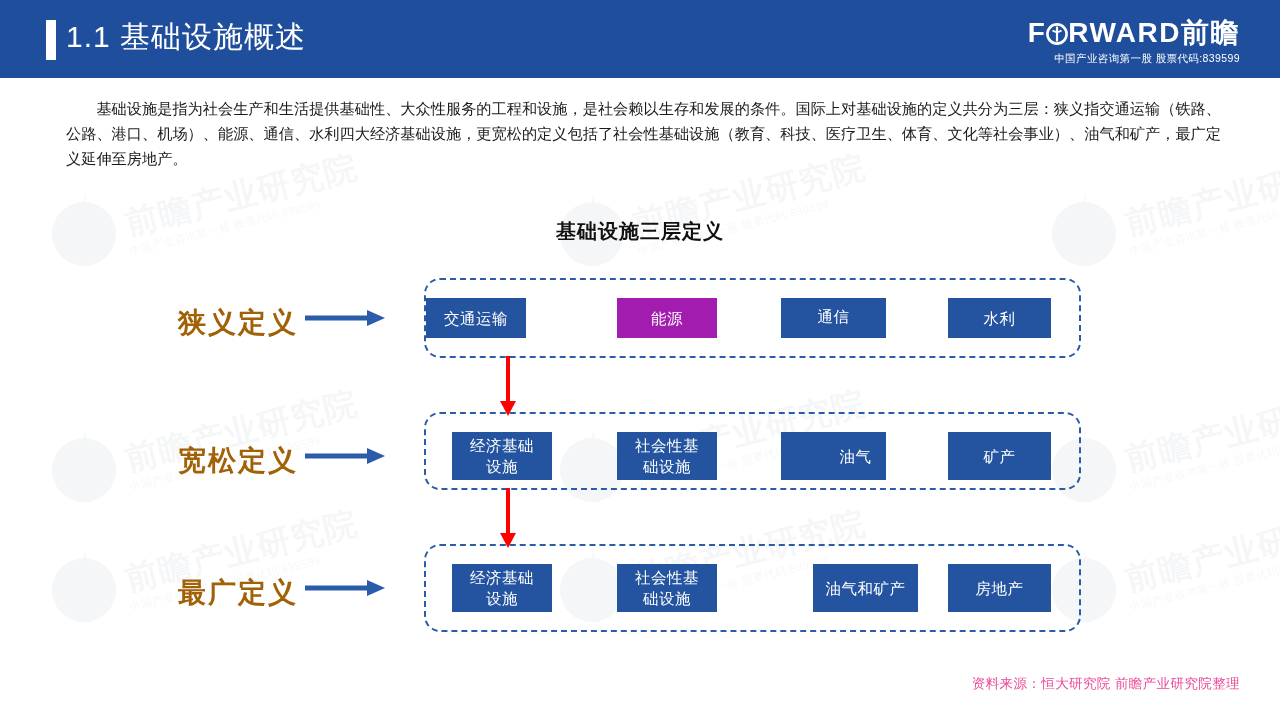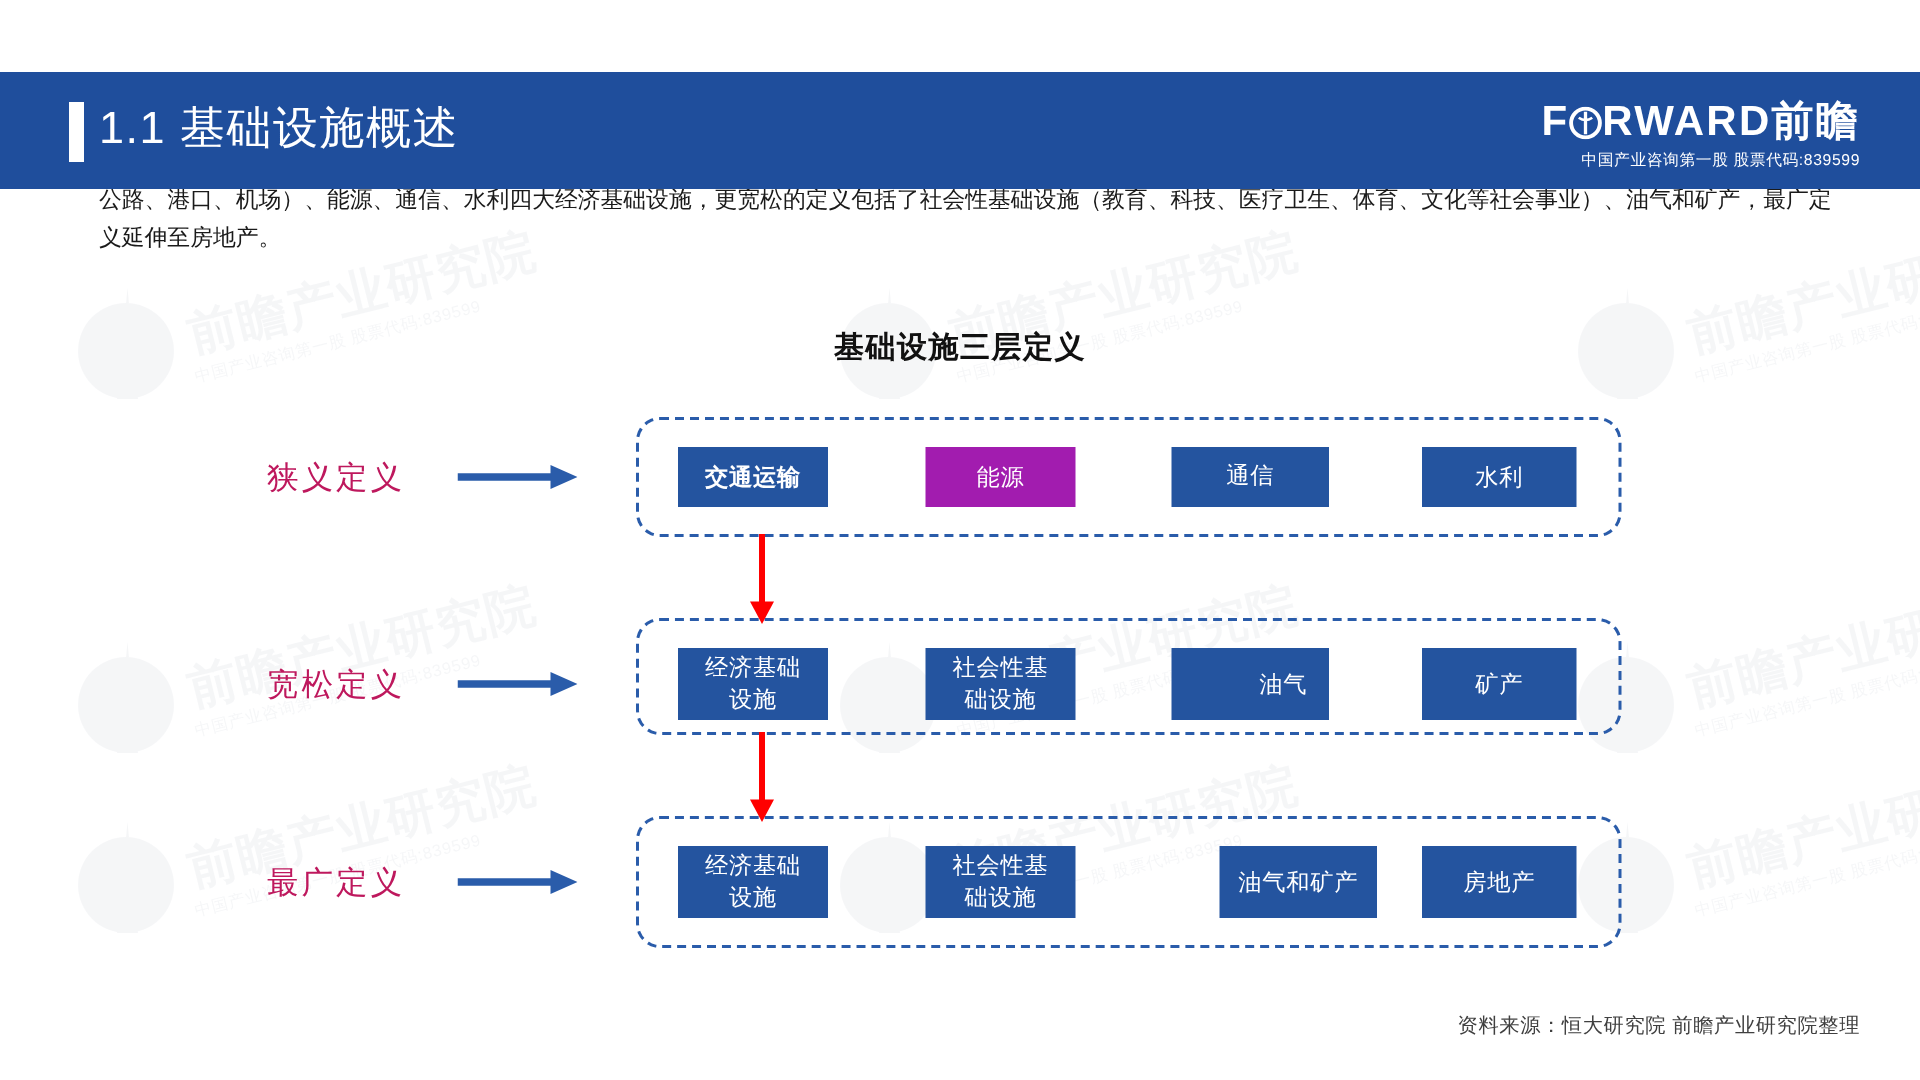--- a/index.html
+++ b/index.html
@@ -74,7 +74,6 @@
     height: 78px;
     background: #1F4E9C;
     z-index: 5;
-    margin-top: 48px;
   }
   #title-accent {
     position: absolute;

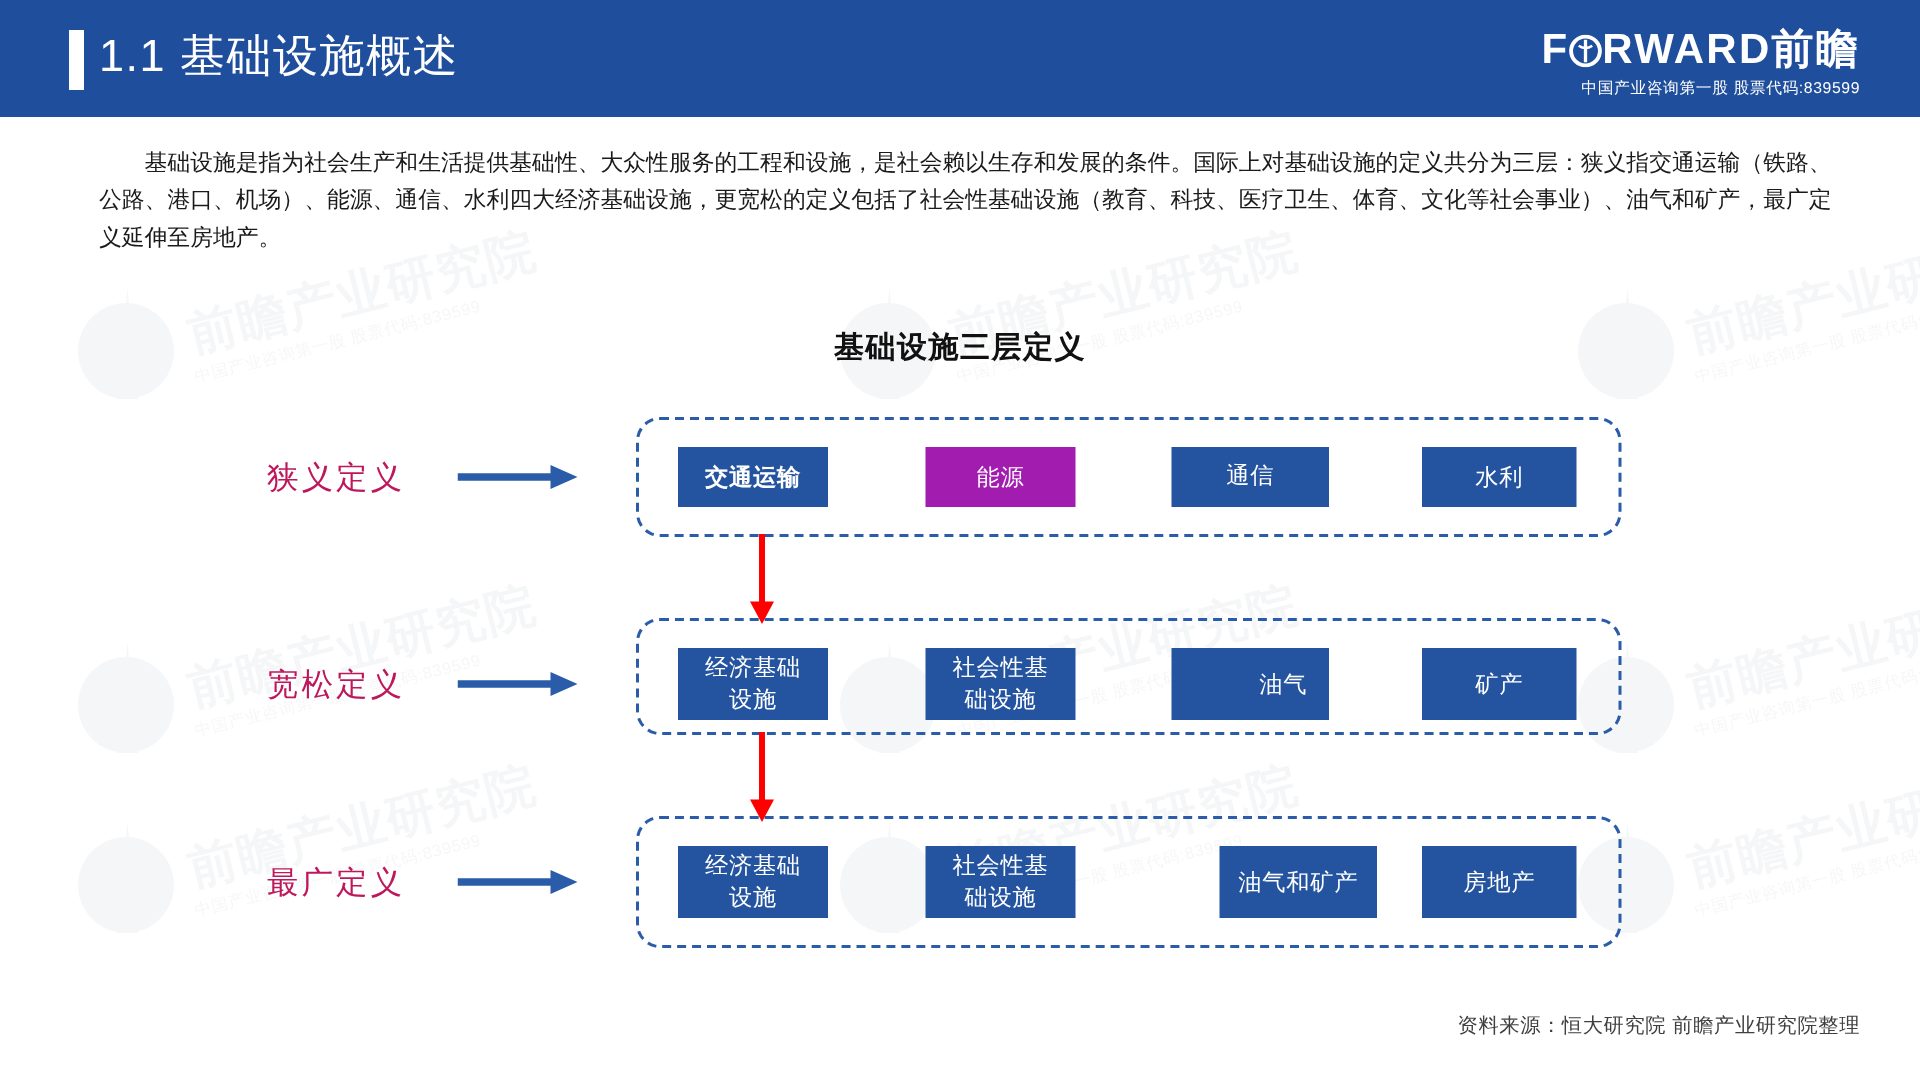--- a/index.html
+++ b/index.html
@@ -150,9 +150,9 @@
 
   .tier-label {
     position: absolute;
-    font-size: 21px;
-    font-weight: normal;
-    color: #be185d;
+    font-size: 28px;
+    font-weight: bold;
+    color: #a16207;
     letter-spacing: 2px;
     white-space: nowrap;
   }

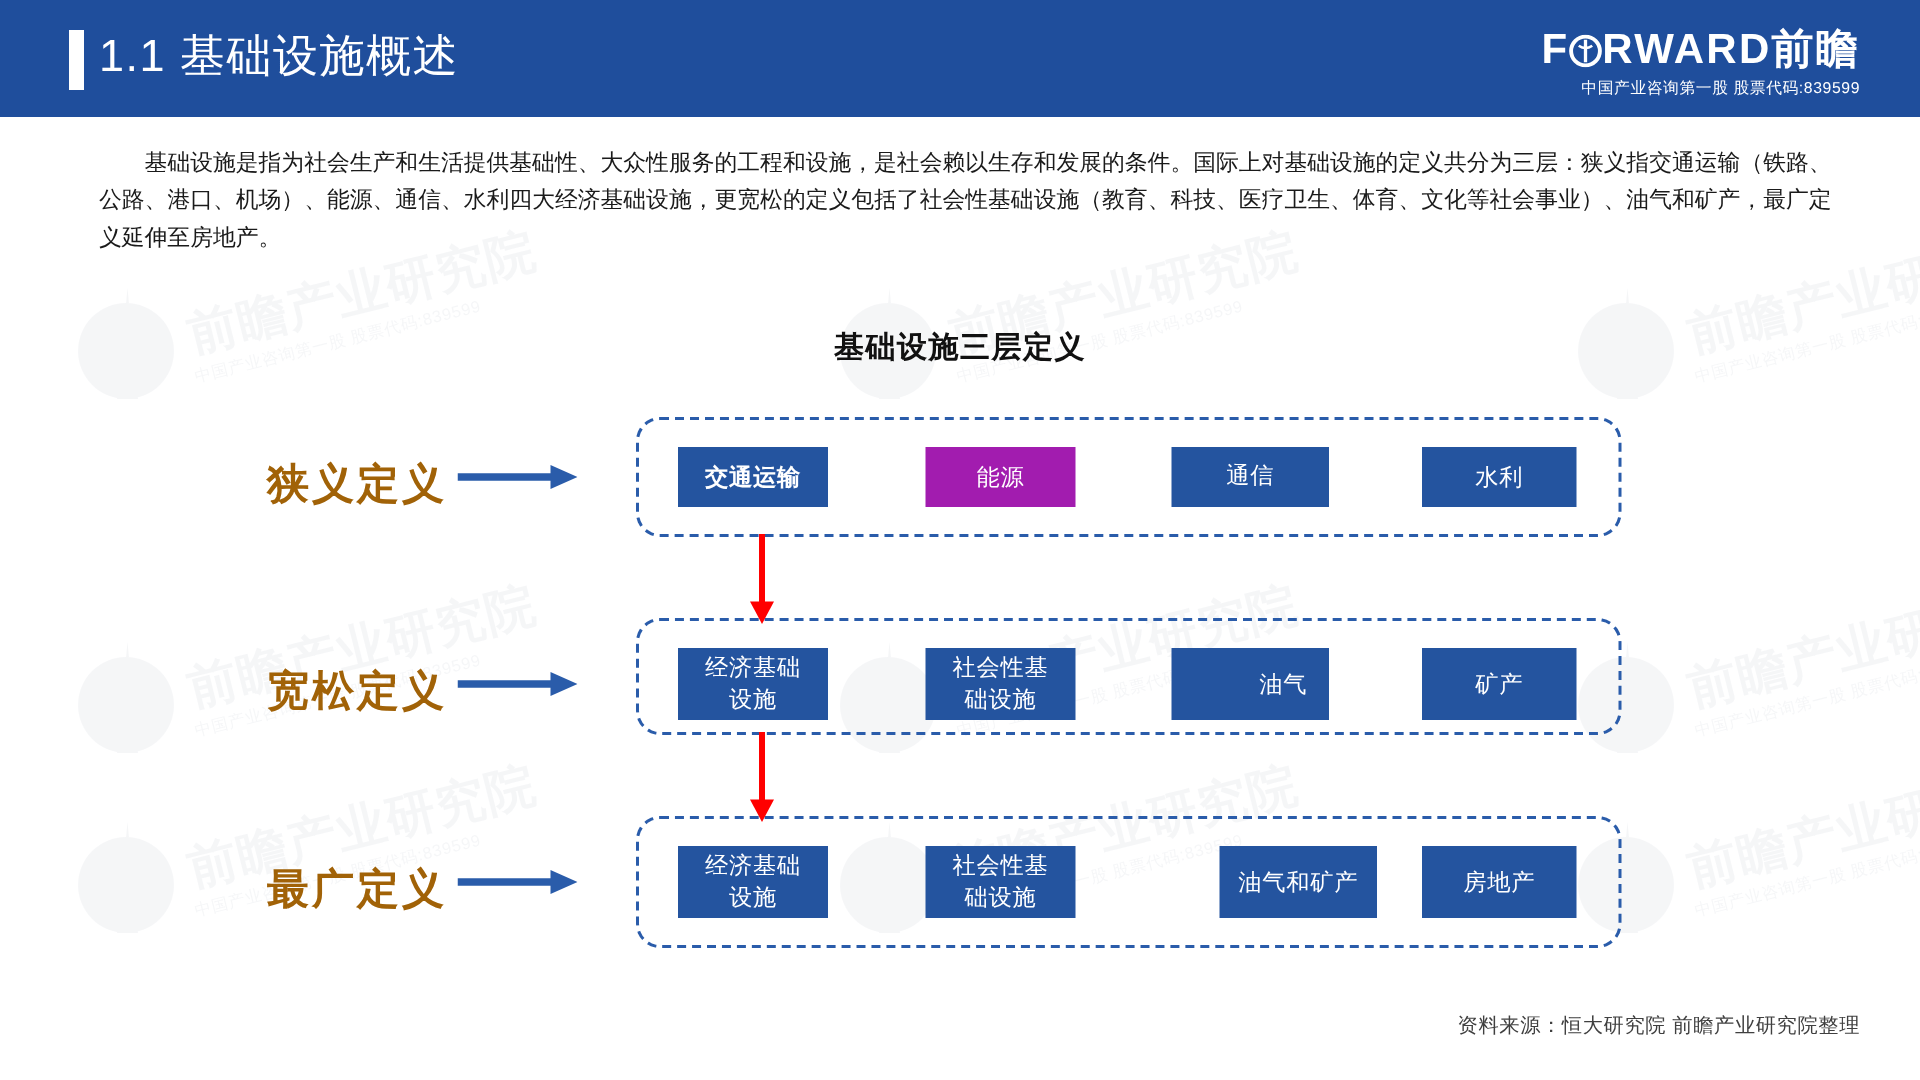--- a/index.html
+++ b/index.html
@@ -291,7 +291,7 @@
         <polygon points="62,1 80,9 62,17" fill="#2A5CAA"></polygon>
       </svg></div>
     <div class="dashed-group" style="left: 424px; top: 278px; width: 657px; height: 80px; border-color: rgb(42, 92, 170);"></div>
-    <div class="node-box" style="left: 452px; width: 100px; height: 40px; top: 298px; background: rgb(36, 84, 159); font-weight: bold;">
+    <div class="node-box" style="left: 426px; width: 100px; height: 40px; top: 298px; background: rgb(36, 84, 159);">
       <span>交通运输</span>
     </div>
     <div class="node-box" style="left: 617px; width: 100px; height: 40px; top: 298px; background: #a21caf;">

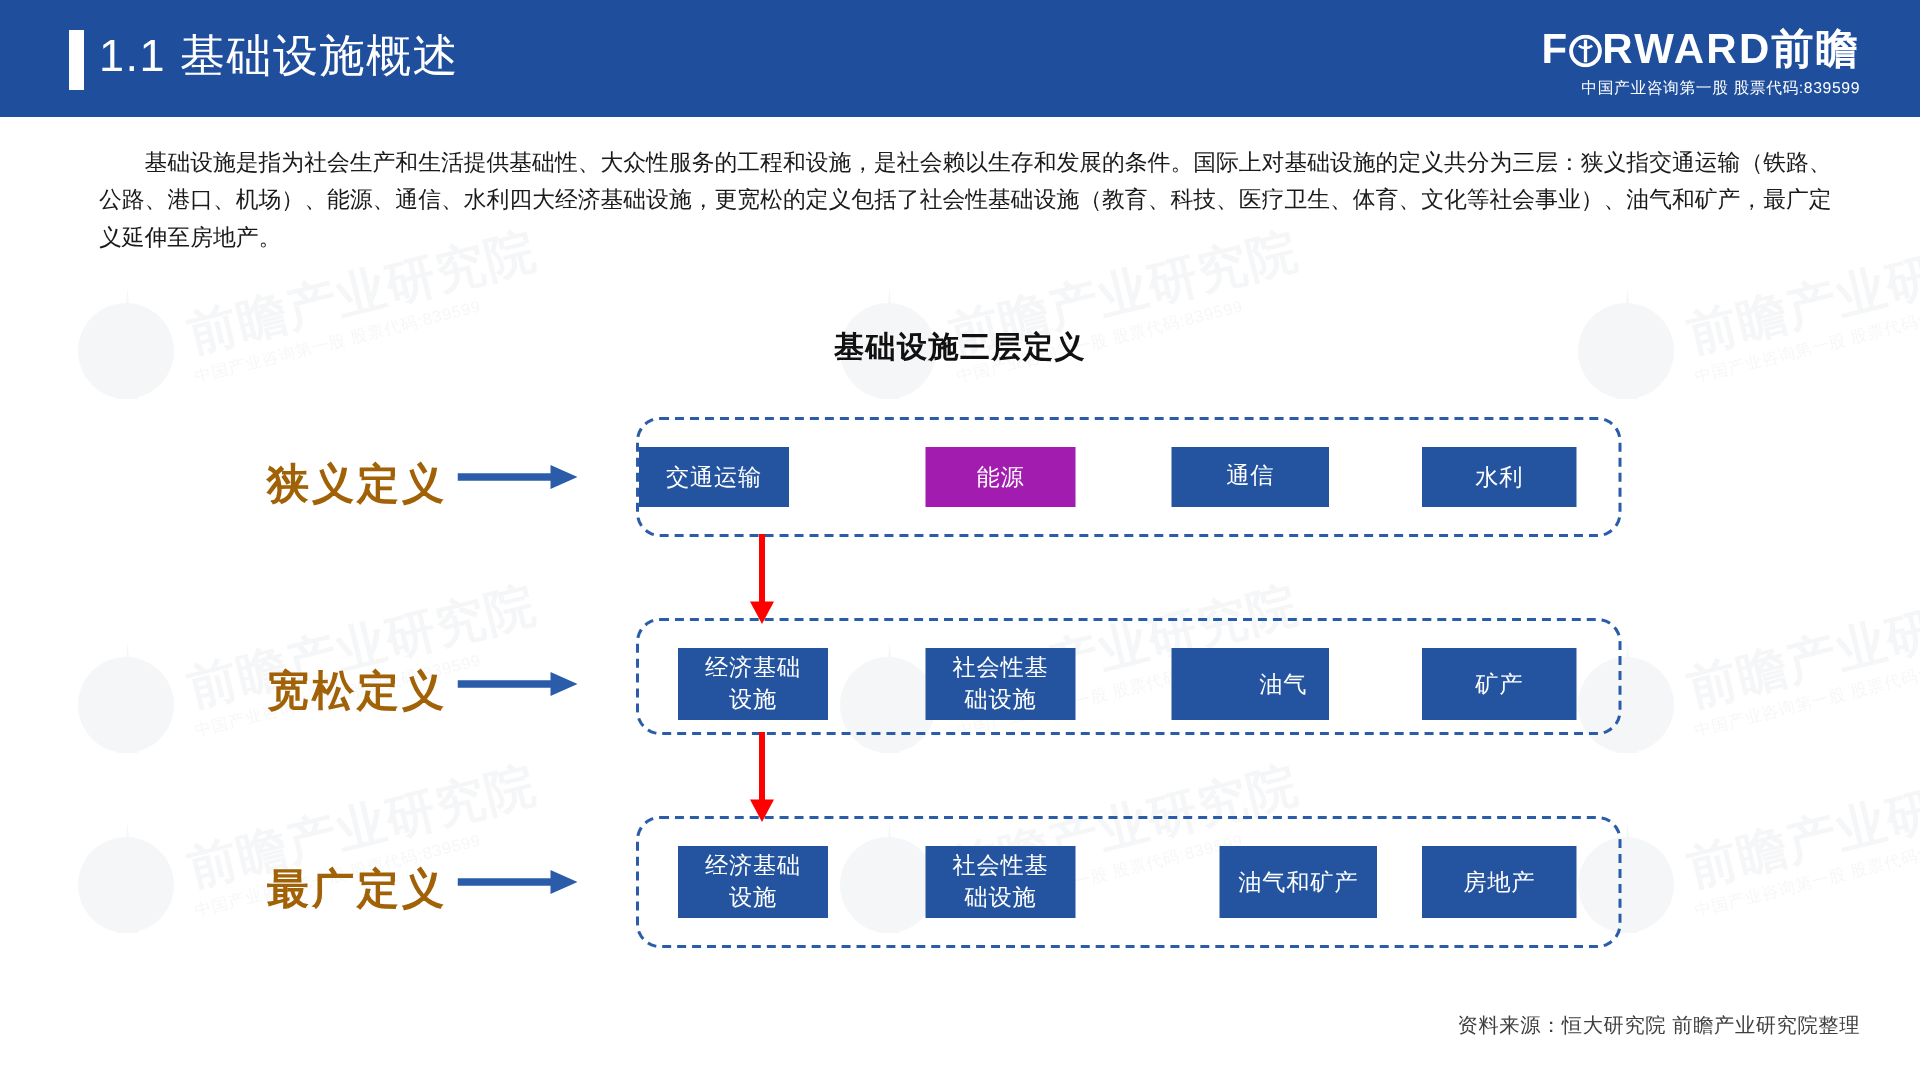--- a/index.html
+++ b/index.html
@@ -196,7 +196,7 @@
     position: absolute;
     right: 40px; bottom: 27px;
     font-size: 13.5px;
-    color: #404040;
+    color: #ec4899;
     letter-spacing: 0.4px;
     white-space: nowrap;
     z-index: 4;

